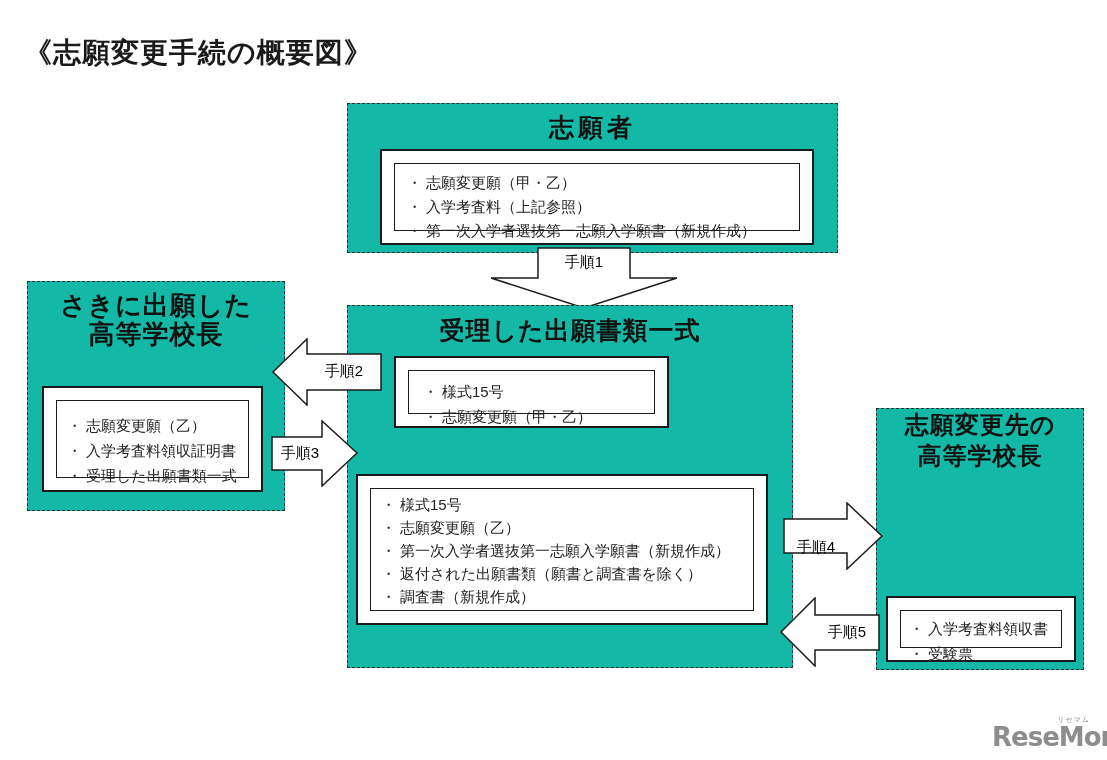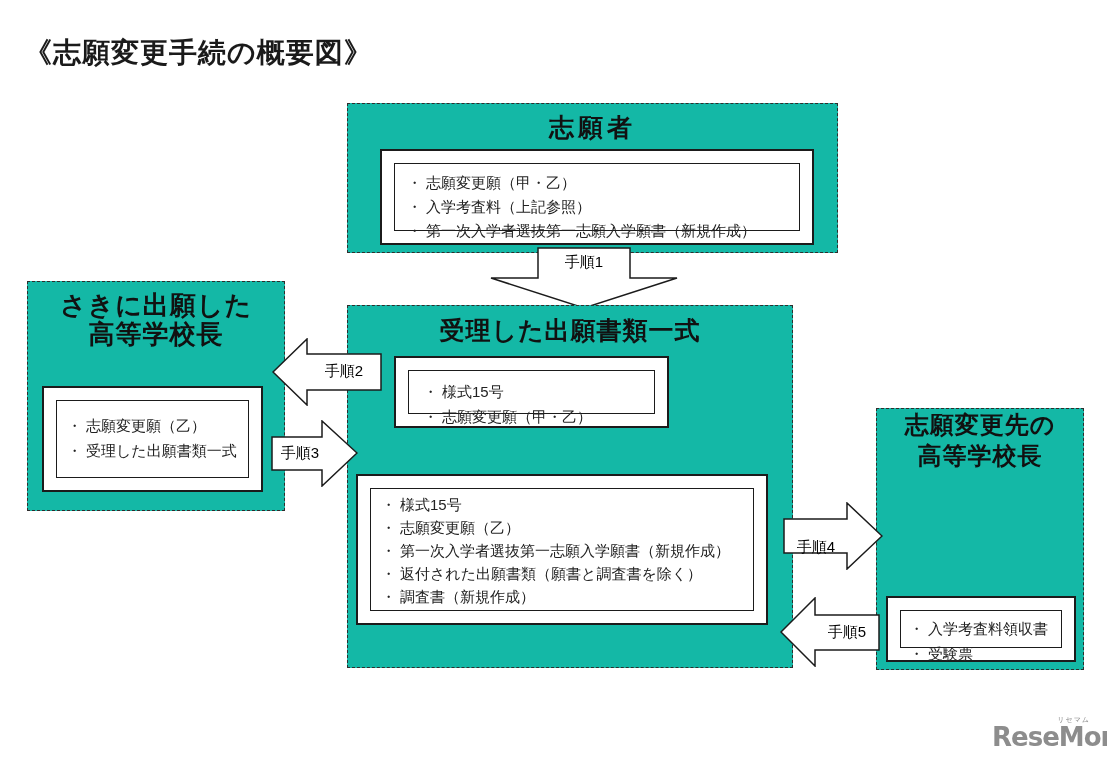--- a/index.html
+++ b/index.html
@@ -130,6 +130,7 @@
     <div class="dbox">
       <div class="inner">
         <div class="li"><span class="b">・</span><span>志願変更願（乙）</span></div>
+        <div class="li"><span class="b">・</span><span>入学考査料領収証明書</span></div>
         <div class="li"><span class="b">・</span><span>受理した出願書類一式</span></div>
       </div>
     </div>

